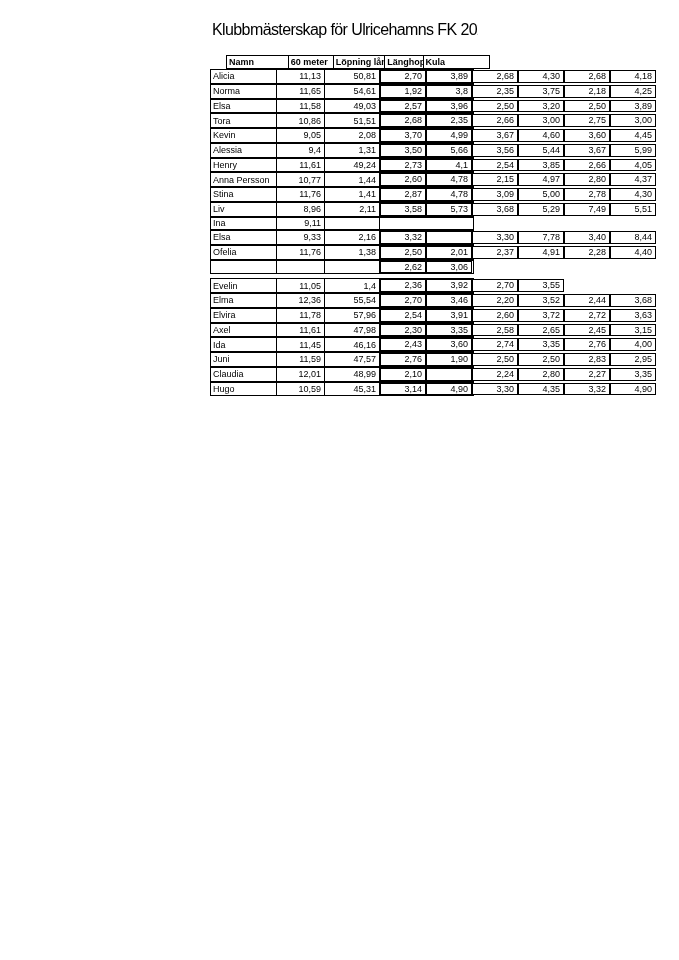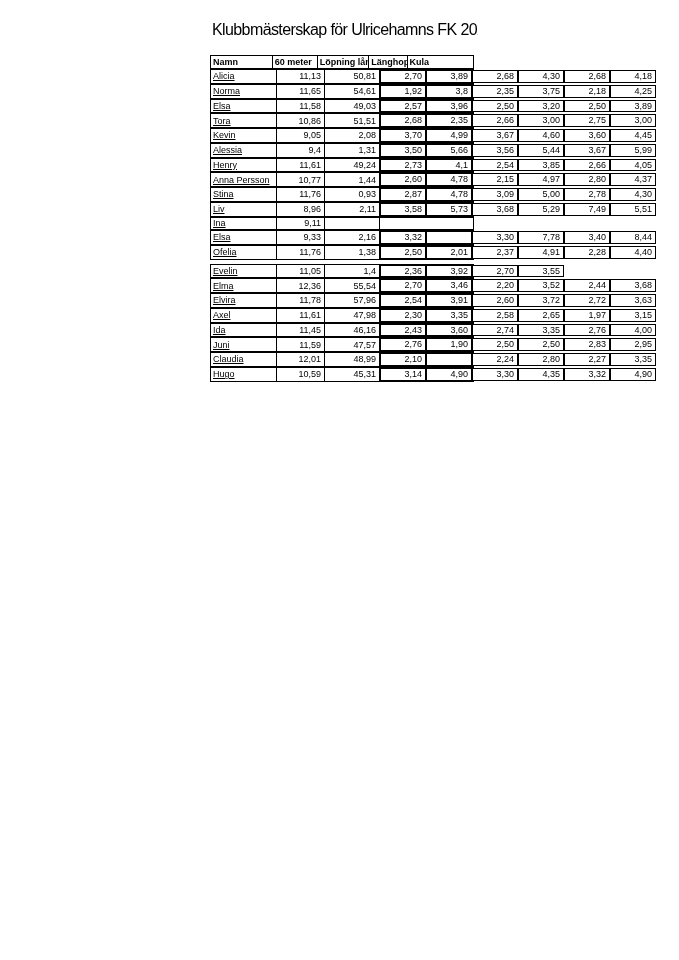--- a/index.html
+++ b/index.html
@@ -21,7 +21,7 @@
   .tbl{position:absolute;left:210px;top:55px;width:264px;}
   .hdr{
     display:flex;box-sizing:border-box;width:264px;height:14px;
-    border:1.5px solid #000;background:#fff;
+    border:1.5px solid #000;background:#fff;margin-left:16px;
   }
   .hcell{
     box-sizing:border-box;border-right:1px solid #000;

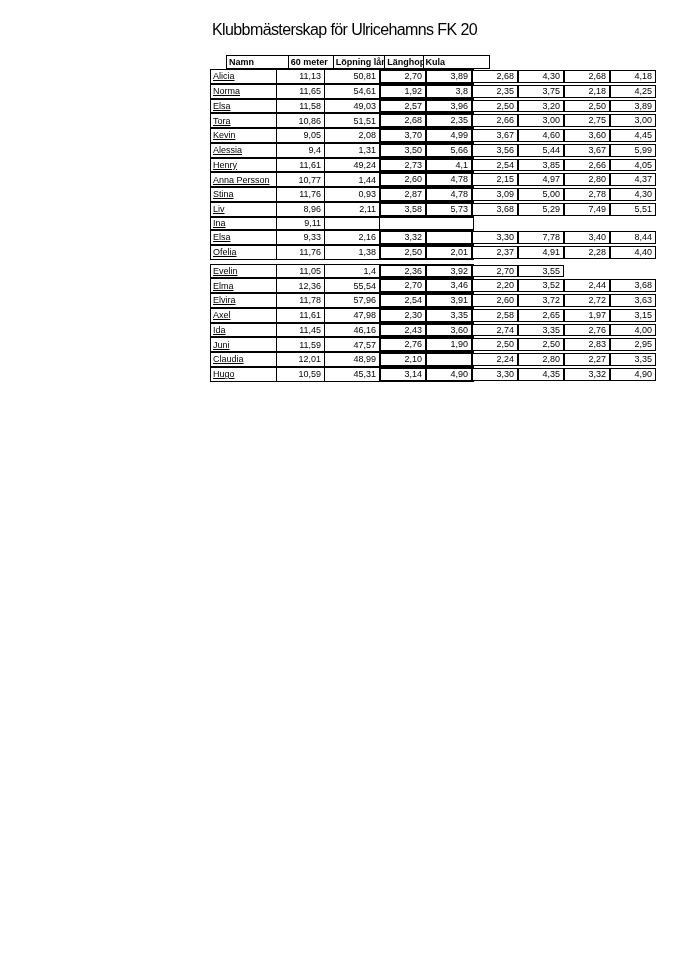--- a/index.html
+++ b/index.html
@@ -40,7 +40,7 @@
     display:flex;align-items:flex-end;overflow:hidden;
     font-size:9px;line-height:10px;
   }
-  .cname{width:66px;justify-content:flex-start;padding:0 0 1.5px 2px;white-space:nowrap;text-decoration:underline;}
+  .cname{width:66px;justify-content:flex-start;padding:0 0 1.5px 2px;white-space:nowrap;}
   .cnum{justify-content:flex-end;padding:0 3px 1.5px 0;}
   .c60{width:48px}.crun{width:55px}
   .atts{width:92px;display:flex;}

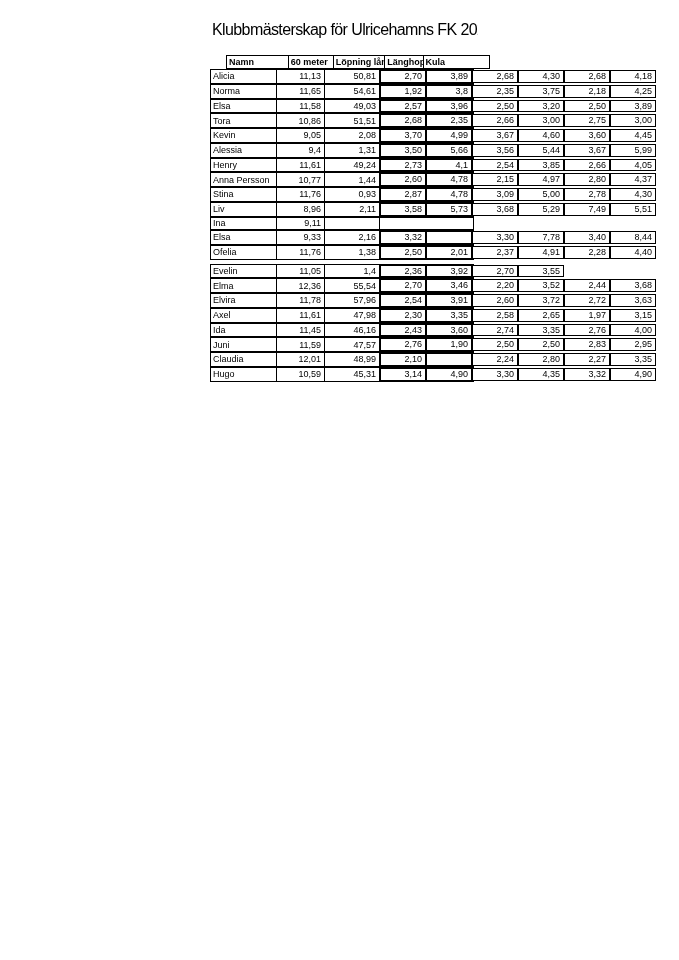--- a/index.html
+++ b/index.html
@@ -224,7 +224,7 @@
         <div class="grp">
           <div class="cell cname">Stina</div>
           <div class="cell cnum c60">11,76</div>
-          <div class="cell cnum crun">0,93</div>
+          <div class="cell cnum crun">1,41</div>
           <div class="atts">
             <div class="arow">
               <div class="acell">2,87</div>

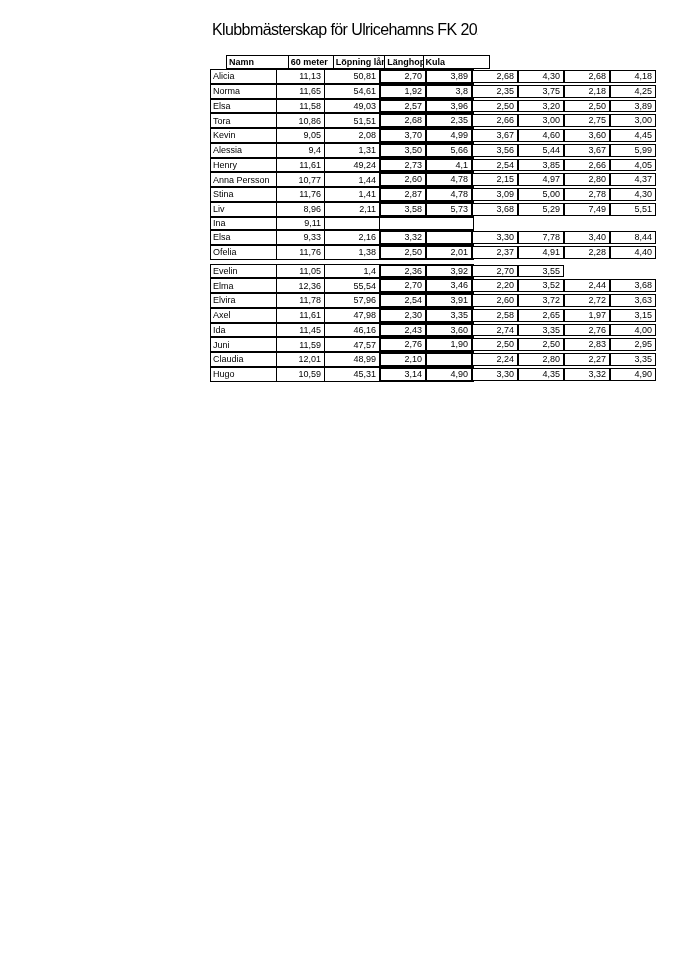--- a/index.html
+++ b/index.html
@@ -302,6 +302,17 @@
             </div>
           </div>
         </div>
+        <div class="grp">
+          <div class="cell cname"></div>
+          <div class="cell cnum c60"></div>
+          <div class="cell cnum crun"></div>
+          <div class="atts">
+            <div class="arow">
+              <div class="acell">2,62</div>
+              <div class="acell">3,06</div>
+            </div>
+          </div>
+        </div>
         <div class="pbreak"></div>
         <div class="grp">
           <div class="cell cname">Evelin</div>

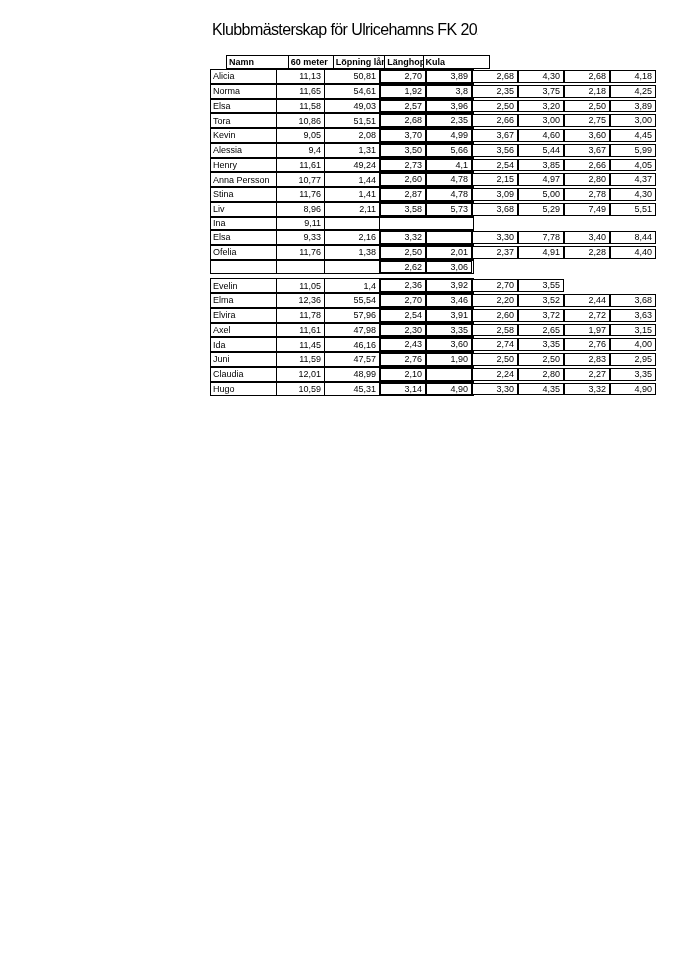--- a/index.html
+++ b/index.html
@@ -381,7 +381,7 @@
               <div class="acell">2,65</div>
             </div>
             <div class="arow">
-              <div class="acell">1,97</div>
+              <div class="acell">2,45</div>
               <div class="acell">3,15</div>
             </div>
           </div>

